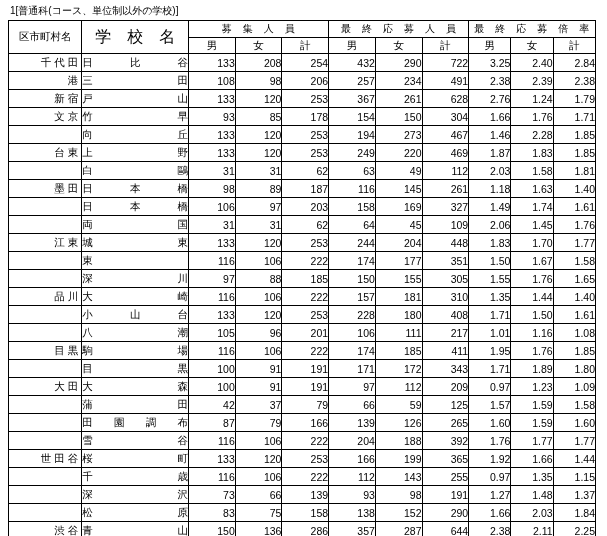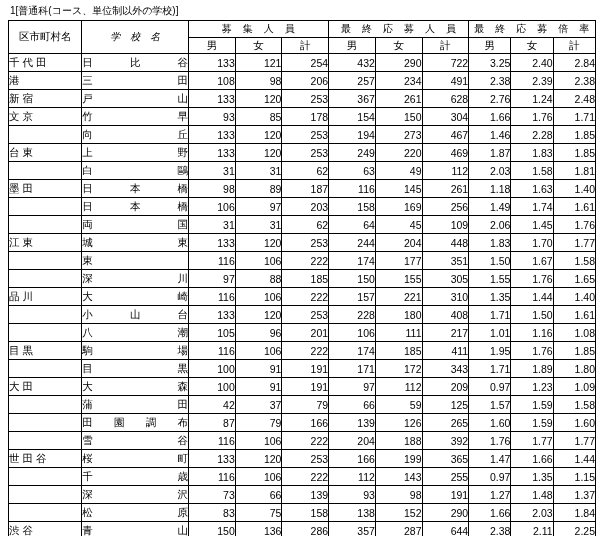--- a/index.html
+++ b/index.html
@@ -58,8 +58,7 @@
   }
   th.school-head {
     letter-spacing: 0px;
-    font-size: 10px;
-    font-style: italic;
+    font-size: 16px;
   }
   
   col.c-city  { width: 66px; }

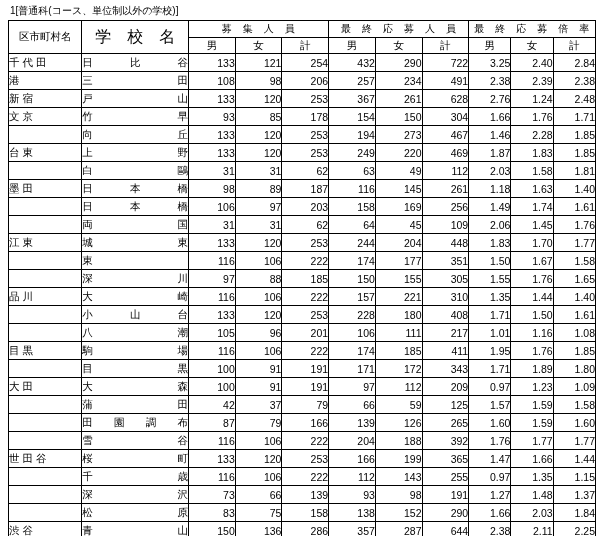--- a/index.html
+++ b/index.html
@@ -72,7 +72,7 @@
     font-size: 10.5px;
   }
   td.city {
-    text-align: left;
+    text-align: right;
     letter-spacing: 3px;
     padding-left: 3px;
     white-space: nowrap;

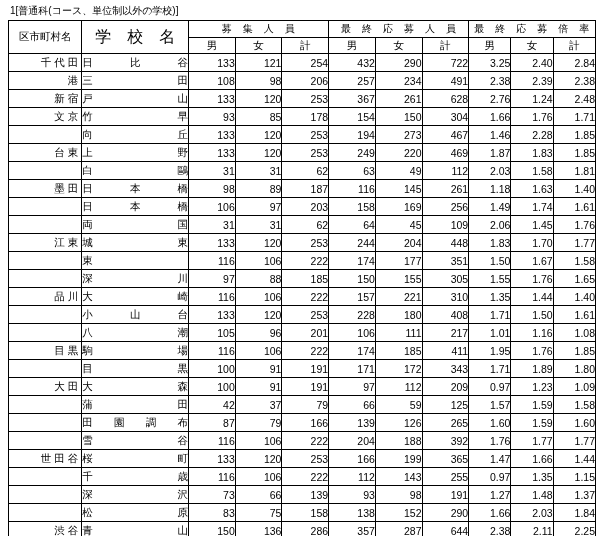--- a/index.html
+++ b/index.html
@@ -143,7 +143,7 @@
           <td class="city">千代田</td>
           <td class="school">日　比　谷</td>
           <td class="num">133</td>
-          <td class="num">121</td>
+          <td class="num">208</td>
           <td class="num">254</td>
           <td class="num">432</td>
           <td class="num">290</td>

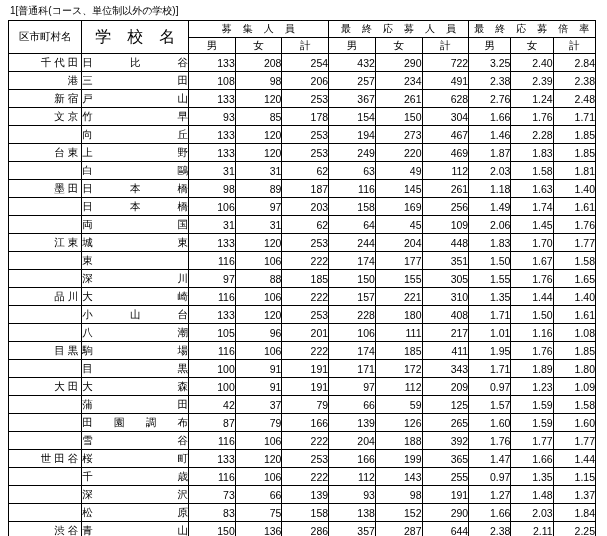--- a/index.html
+++ b/index.html
@@ -176,7 +176,7 @@
           <td class="num">628</td>
           <td class="rate">2.76</td>
           <td class="rate">1.24</td>
-          <td class="rate">2.48</td>
+          <td class="rate">1.79</td>
         </tr>
         <tr class="group-start">
           <td class="city">文京</td>

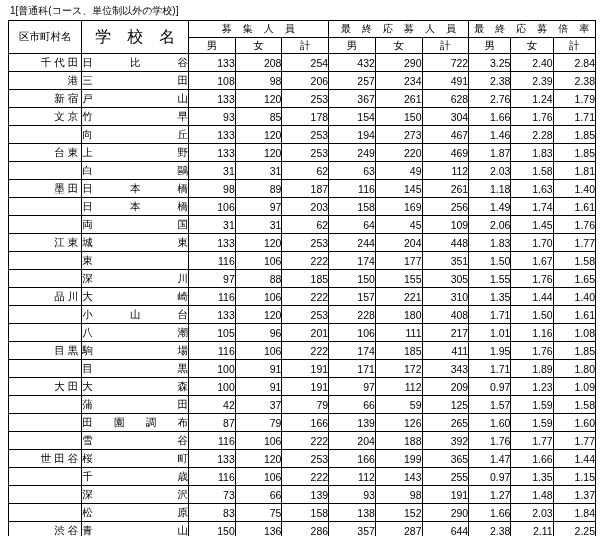--- a/index.html
+++ b/index.html
@@ -251,7 +251,7 @@
           <td class="num">203</td>
           <td class="num">158</td>
           <td class="num">169</td>
-          <td class="num">256</td>
+          <td class="num">327</td>
           <td class="rate">1.49</td>
           <td class="rate">1.74</td>
           <td class="rate">1.61</td>

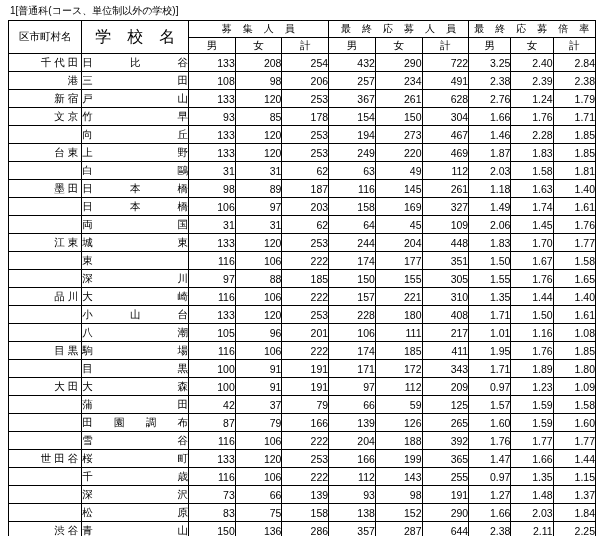--- a/index.html
+++ b/index.html
@@ -315,7 +315,7 @@
           <td class="num">106</td>
           <td class="num">222</td>
           <td class="num">157</td>
-          <td class="num">221</td>
+          <td class="num">181</td>
           <td class="num">310</td>
           <td class="rate">1.35</td>
           <td class="rate">1.44</td>

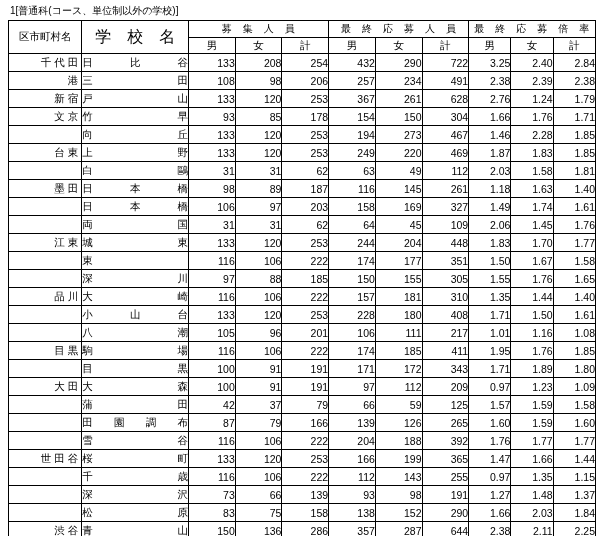--- a/index.html
+++ b/index.html
@@ -434,7 +434,7 @@
           <td class="num">166</td>
           <td class="num">199</td>
           <td class="num">365</td>
-          <td class="rate">1.47</td>
+          <td class="rate">1.92</td>
           <td class="rate">1.66</td>
           <td class="rate">1.44</td>
         </tr>

